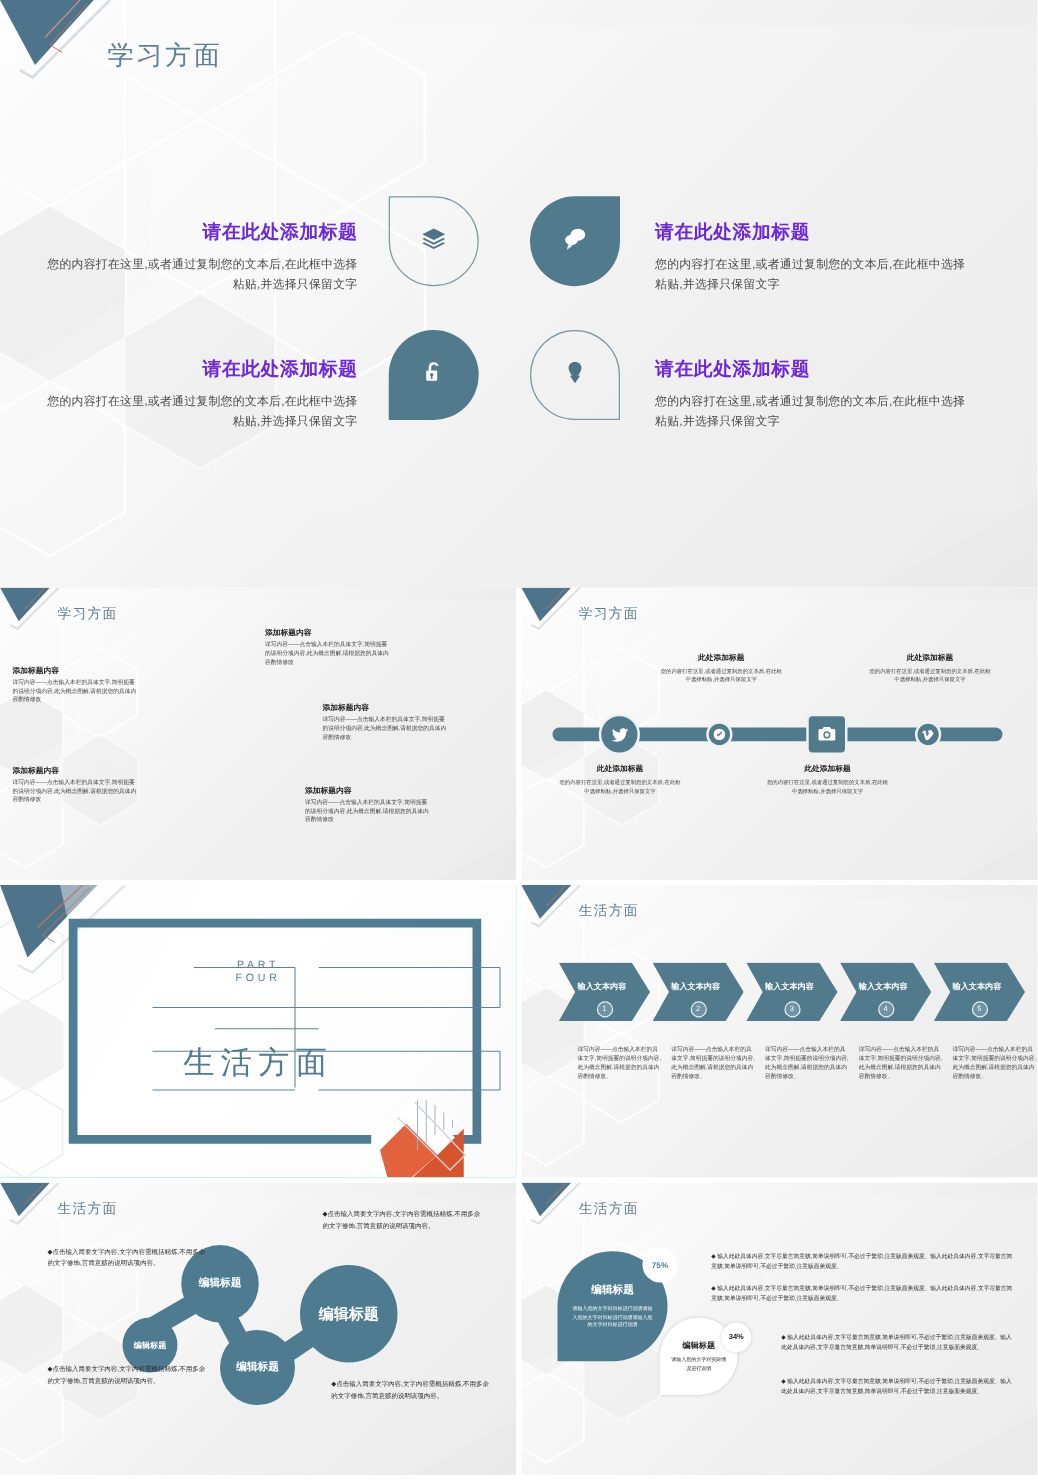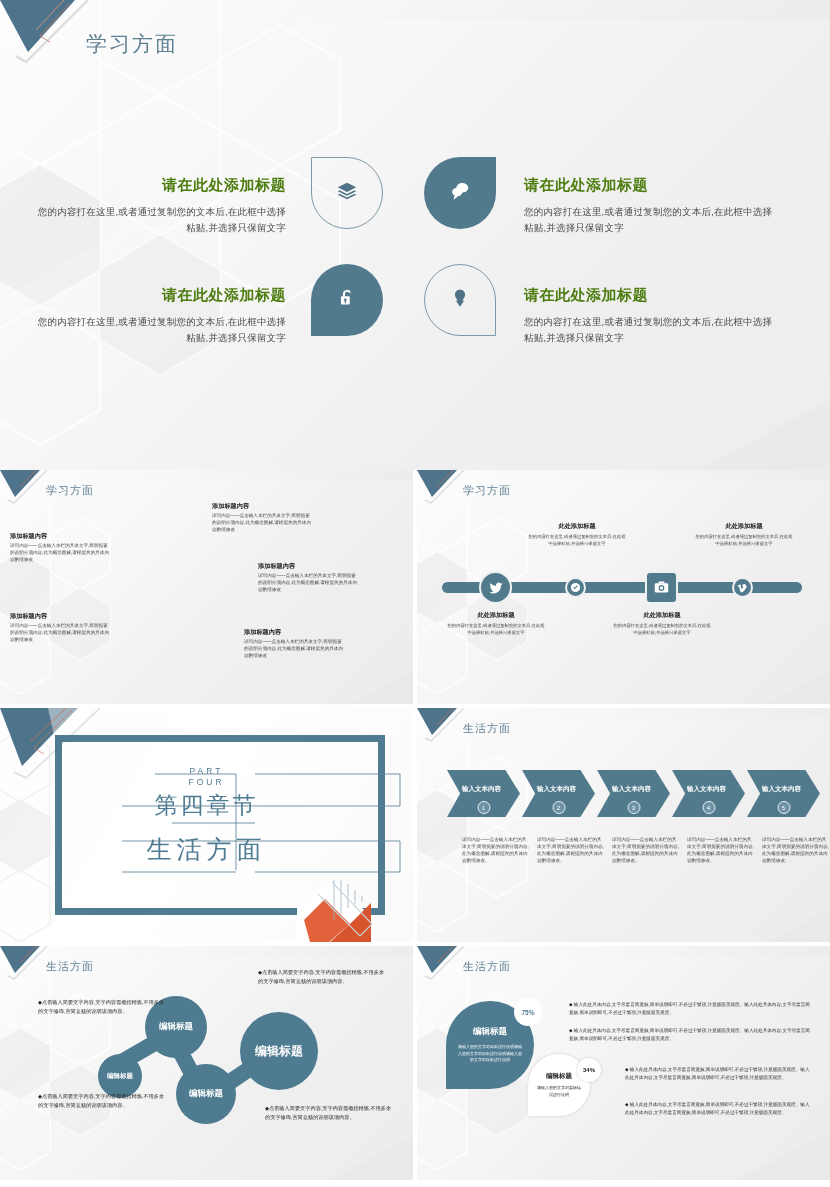--- a/index.html
+++ b/index.html
@@ -38,7 +38,7 @@
 
   .hero-col { position:absolute; width:250px; }
   .hero-col .h-title {
-    font-size:15px; font-weight:bold; color:#4d7c0f; letter-spacing:.5px;
+    font-size:15px; font-weight:bold; color:#6d28d9; letter-spacing:.5px;
     margin-bottom:9px;
   }
   .hero-col .h-body {

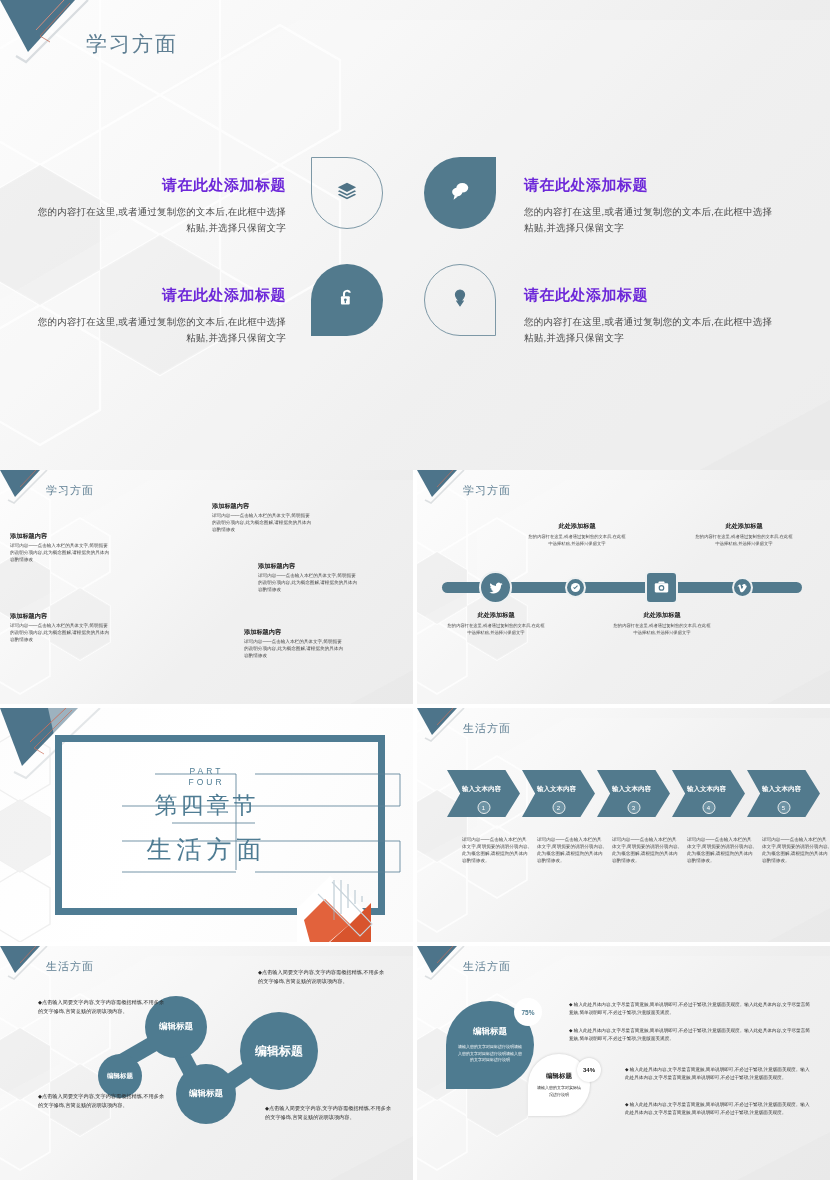--- a/index.html
+++ b/index.html
@@ -448,7 +448,6 @@
 
       <div class="div-text div-part">PART
 FOUR</div>
-      <div class="div-text div-ch1">第四章节</div>
       <div class="div-text div-ch2">生活方面</div>
     </div>
 

